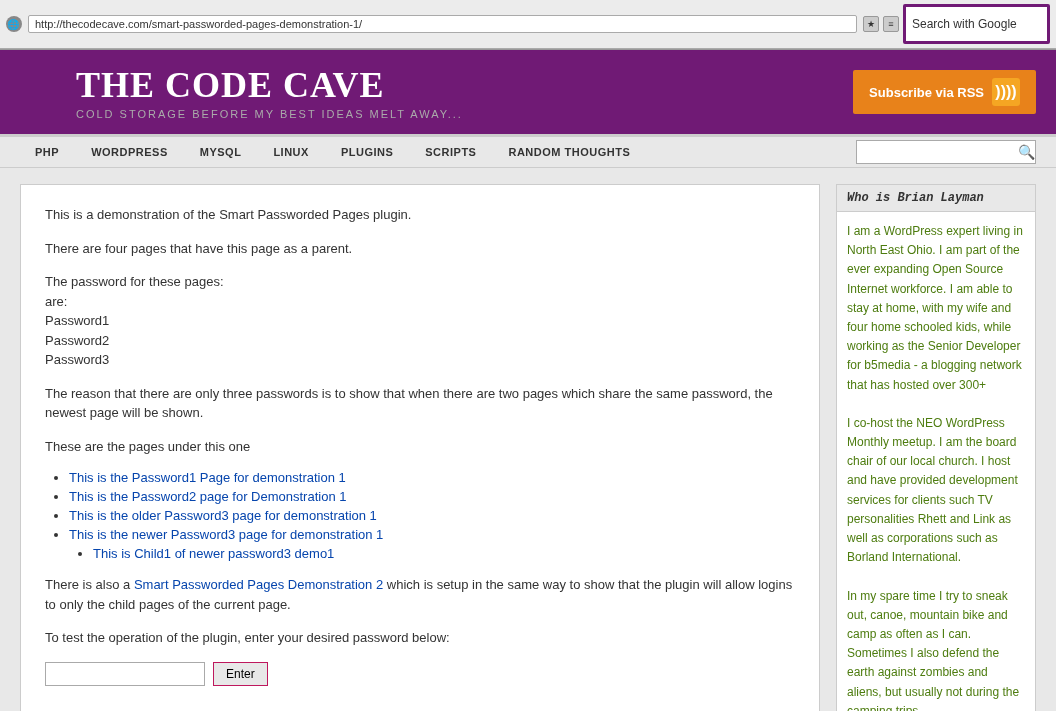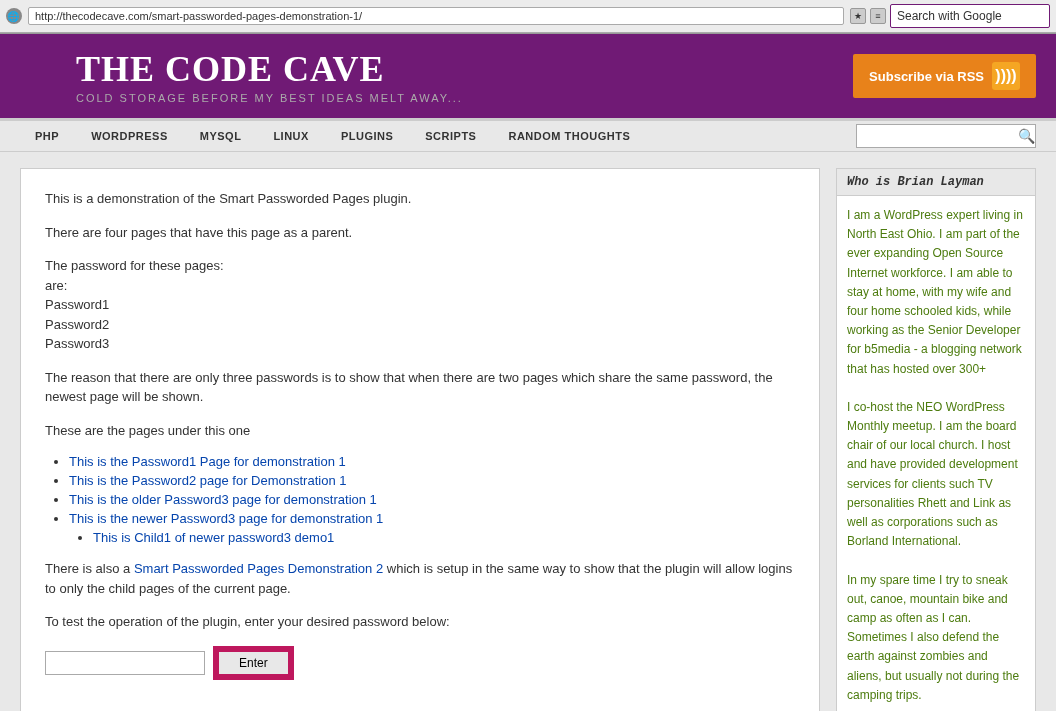--- a/index.html
+++ b/index.html
@@ -54,11 +54,11 @@
       display: flex;
       align-items: center;
       background: white;
-      border: 1px solid #701a75;
+      border: 3px solid #701a75;
       border-radius: 2px;
-      padding: 4px 6px;
-      font-size: 12px;
-      width: 160px;
+      padding: 10px 6px;
+      font-size: 12px;
+      width: 147px;
     }
 
     

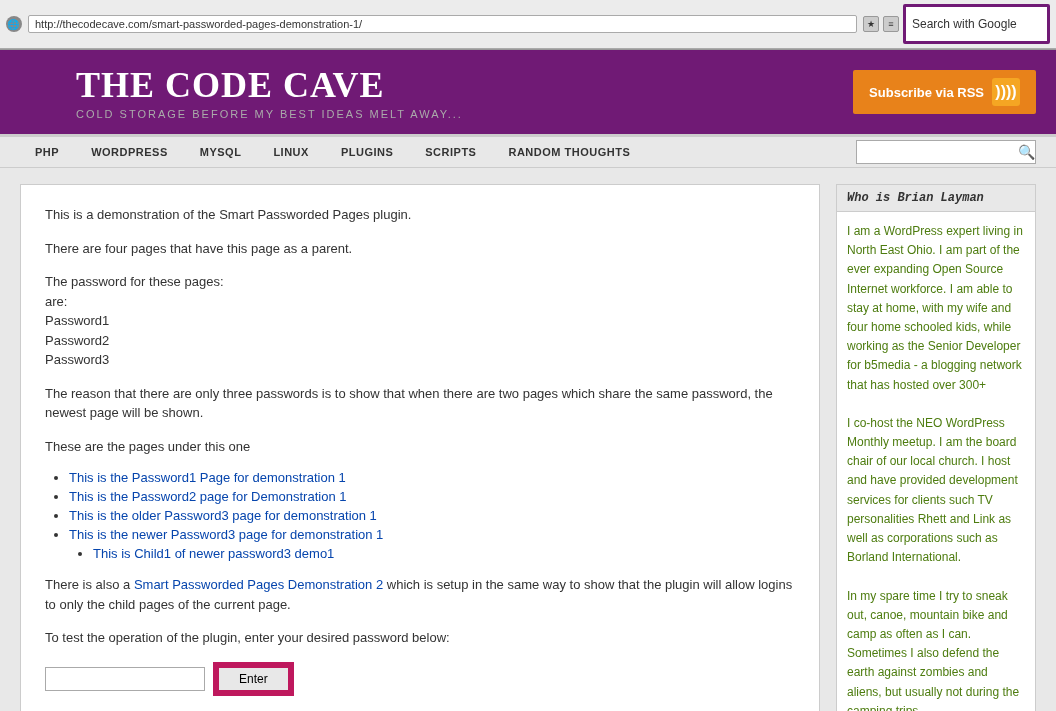--- a/index.html
+++ b/index.html
@@ -218,8 +218,8 @@
     }
     .password-submit {
       background: #e8e8e8;
-      border: 6px solid #be185d;
-      padding: 4px 20px;
+      border: 1px solid #be185d;
+      padding: 4px 12px;
       font-size: 12px;
       cursor: pointer;
       font-weight: normal;

